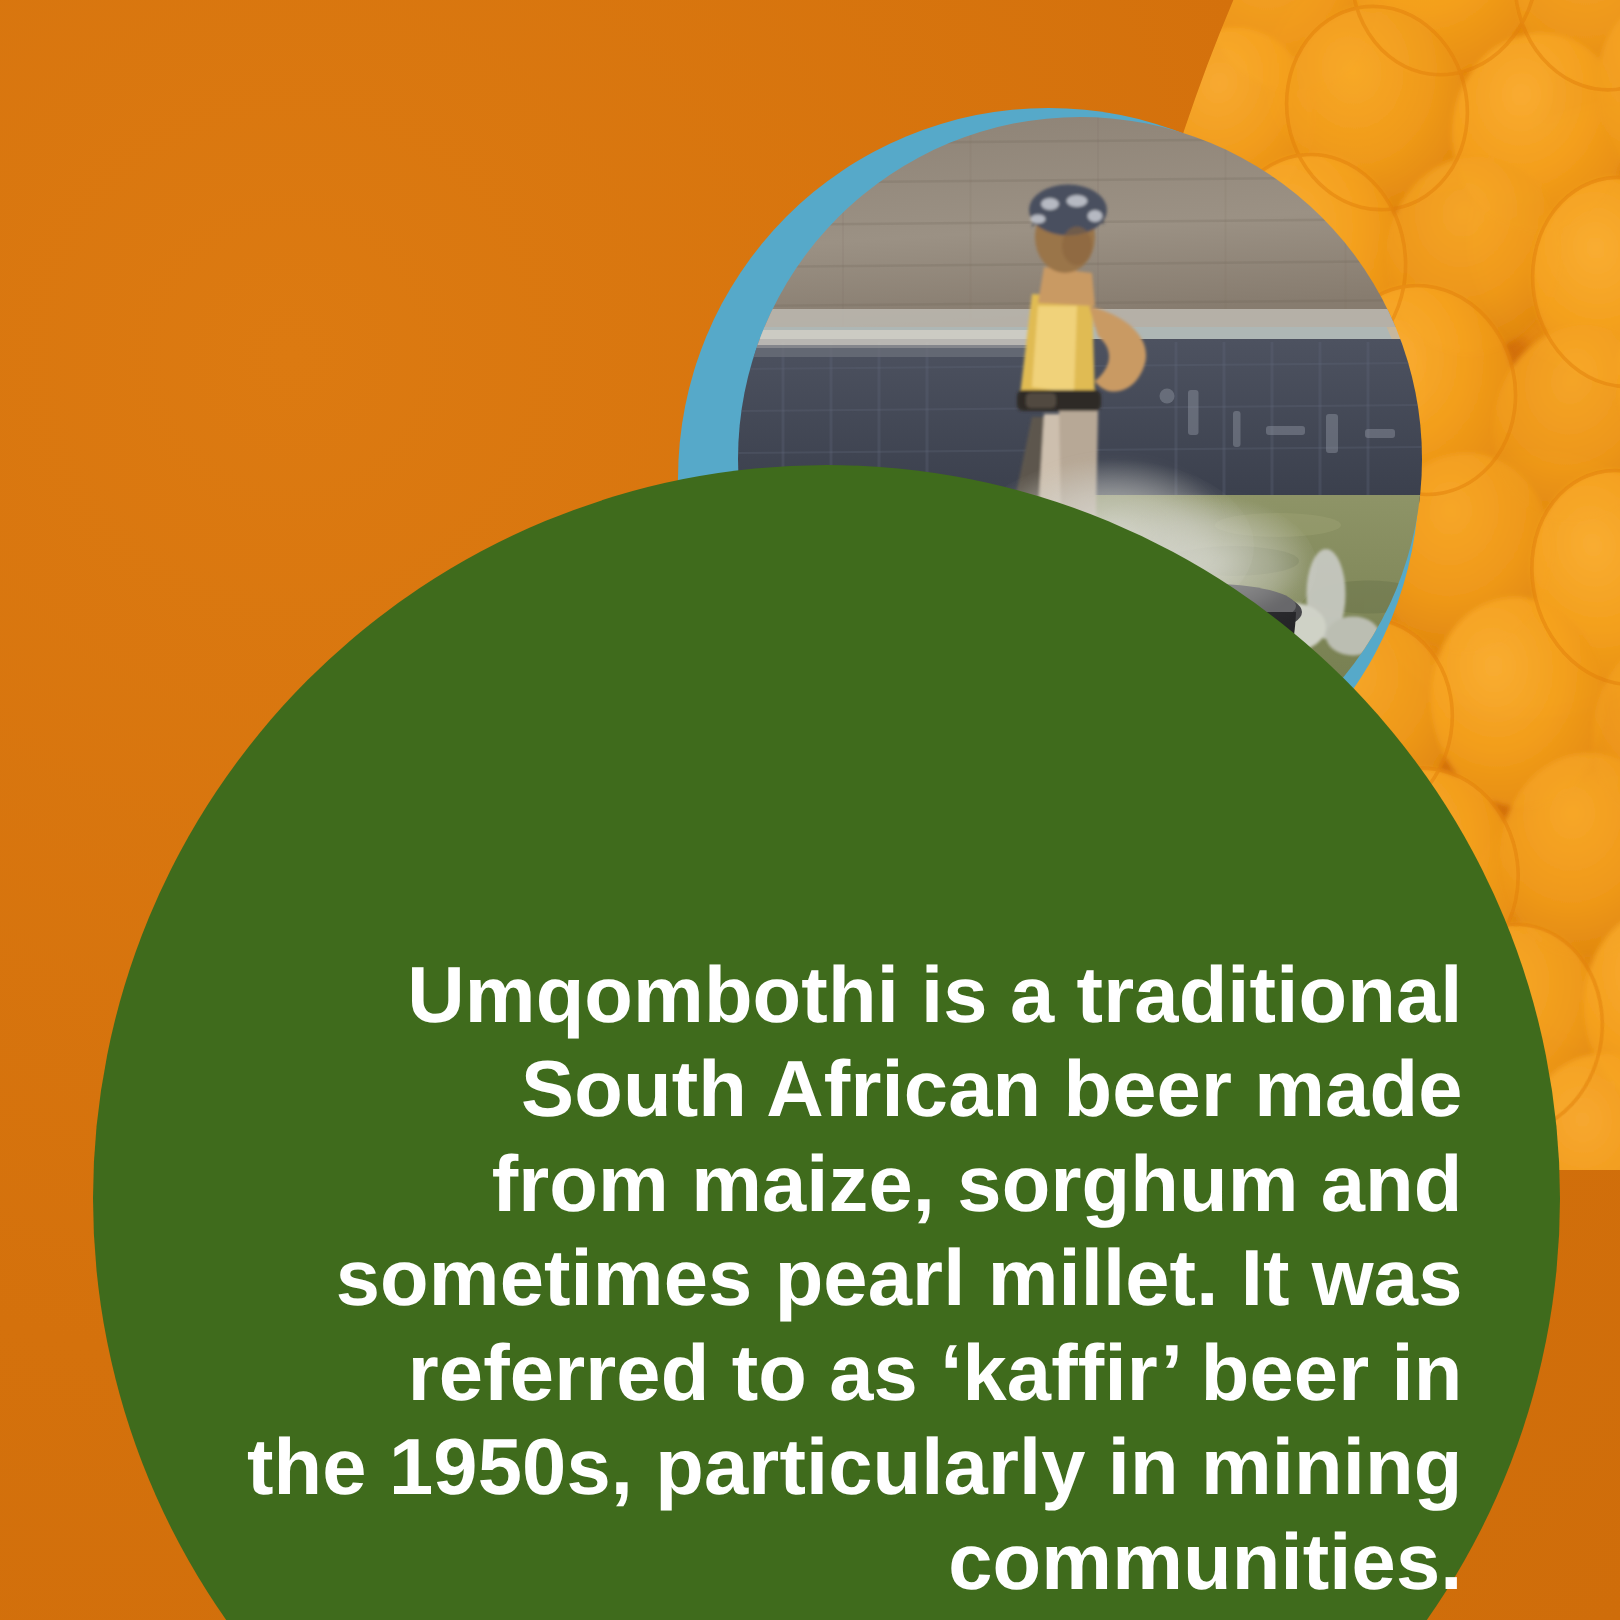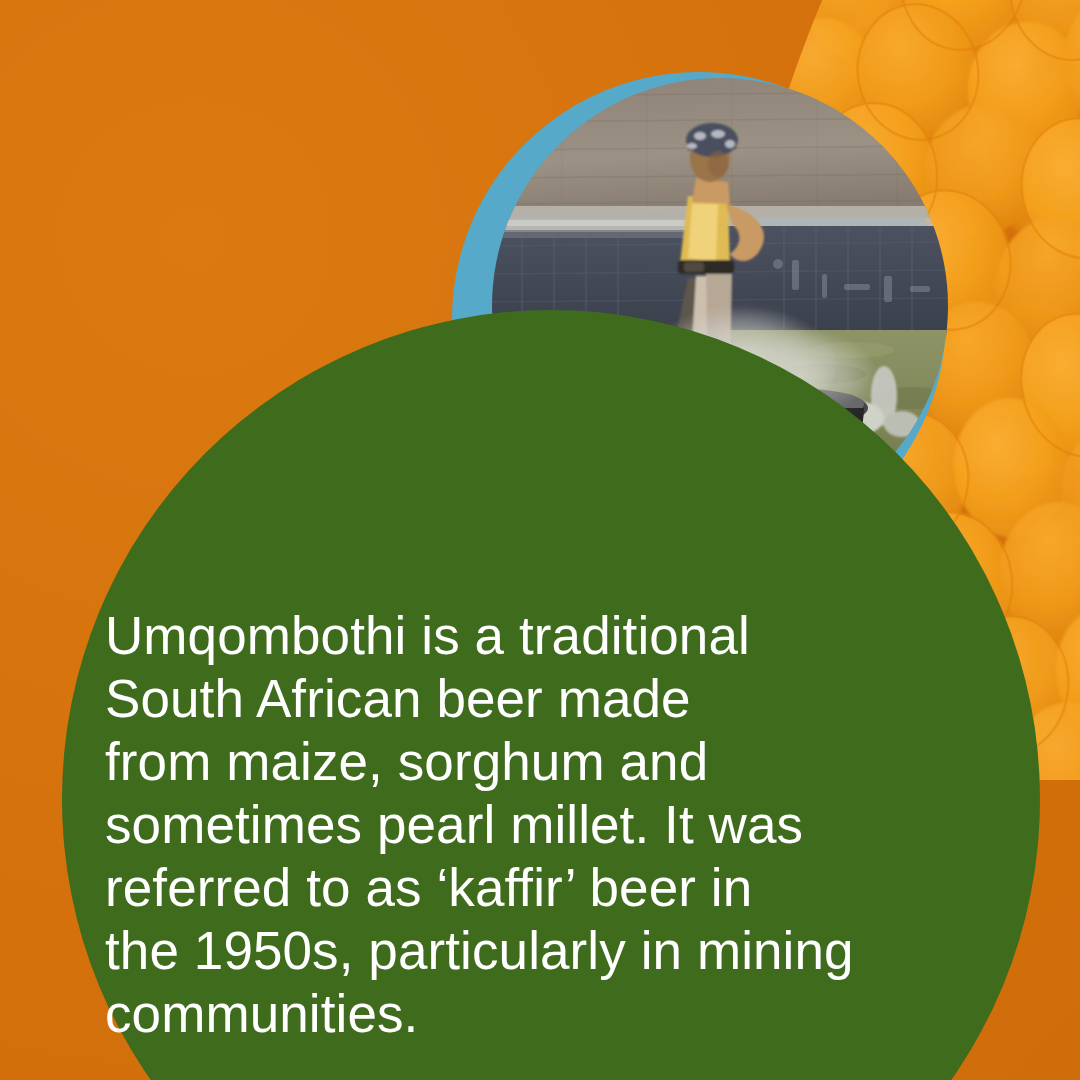--- a/index.html
+++ b/index.html
@@ -71,13 +71,13 @@
   .caption {
     position: absolute;
     left: 105px;
-    top: 604px;
+    top: 632px;
     width: 870px;
-    text-align: left;
+    text-align: right;
     color: #ffffff;
     font-size: 53px;
     line-height: 63px;
-    font-weight: 400;
+    font-weight: 700;
     letter-spacing: 0.1px;
     white-space: pre-line;
   }

